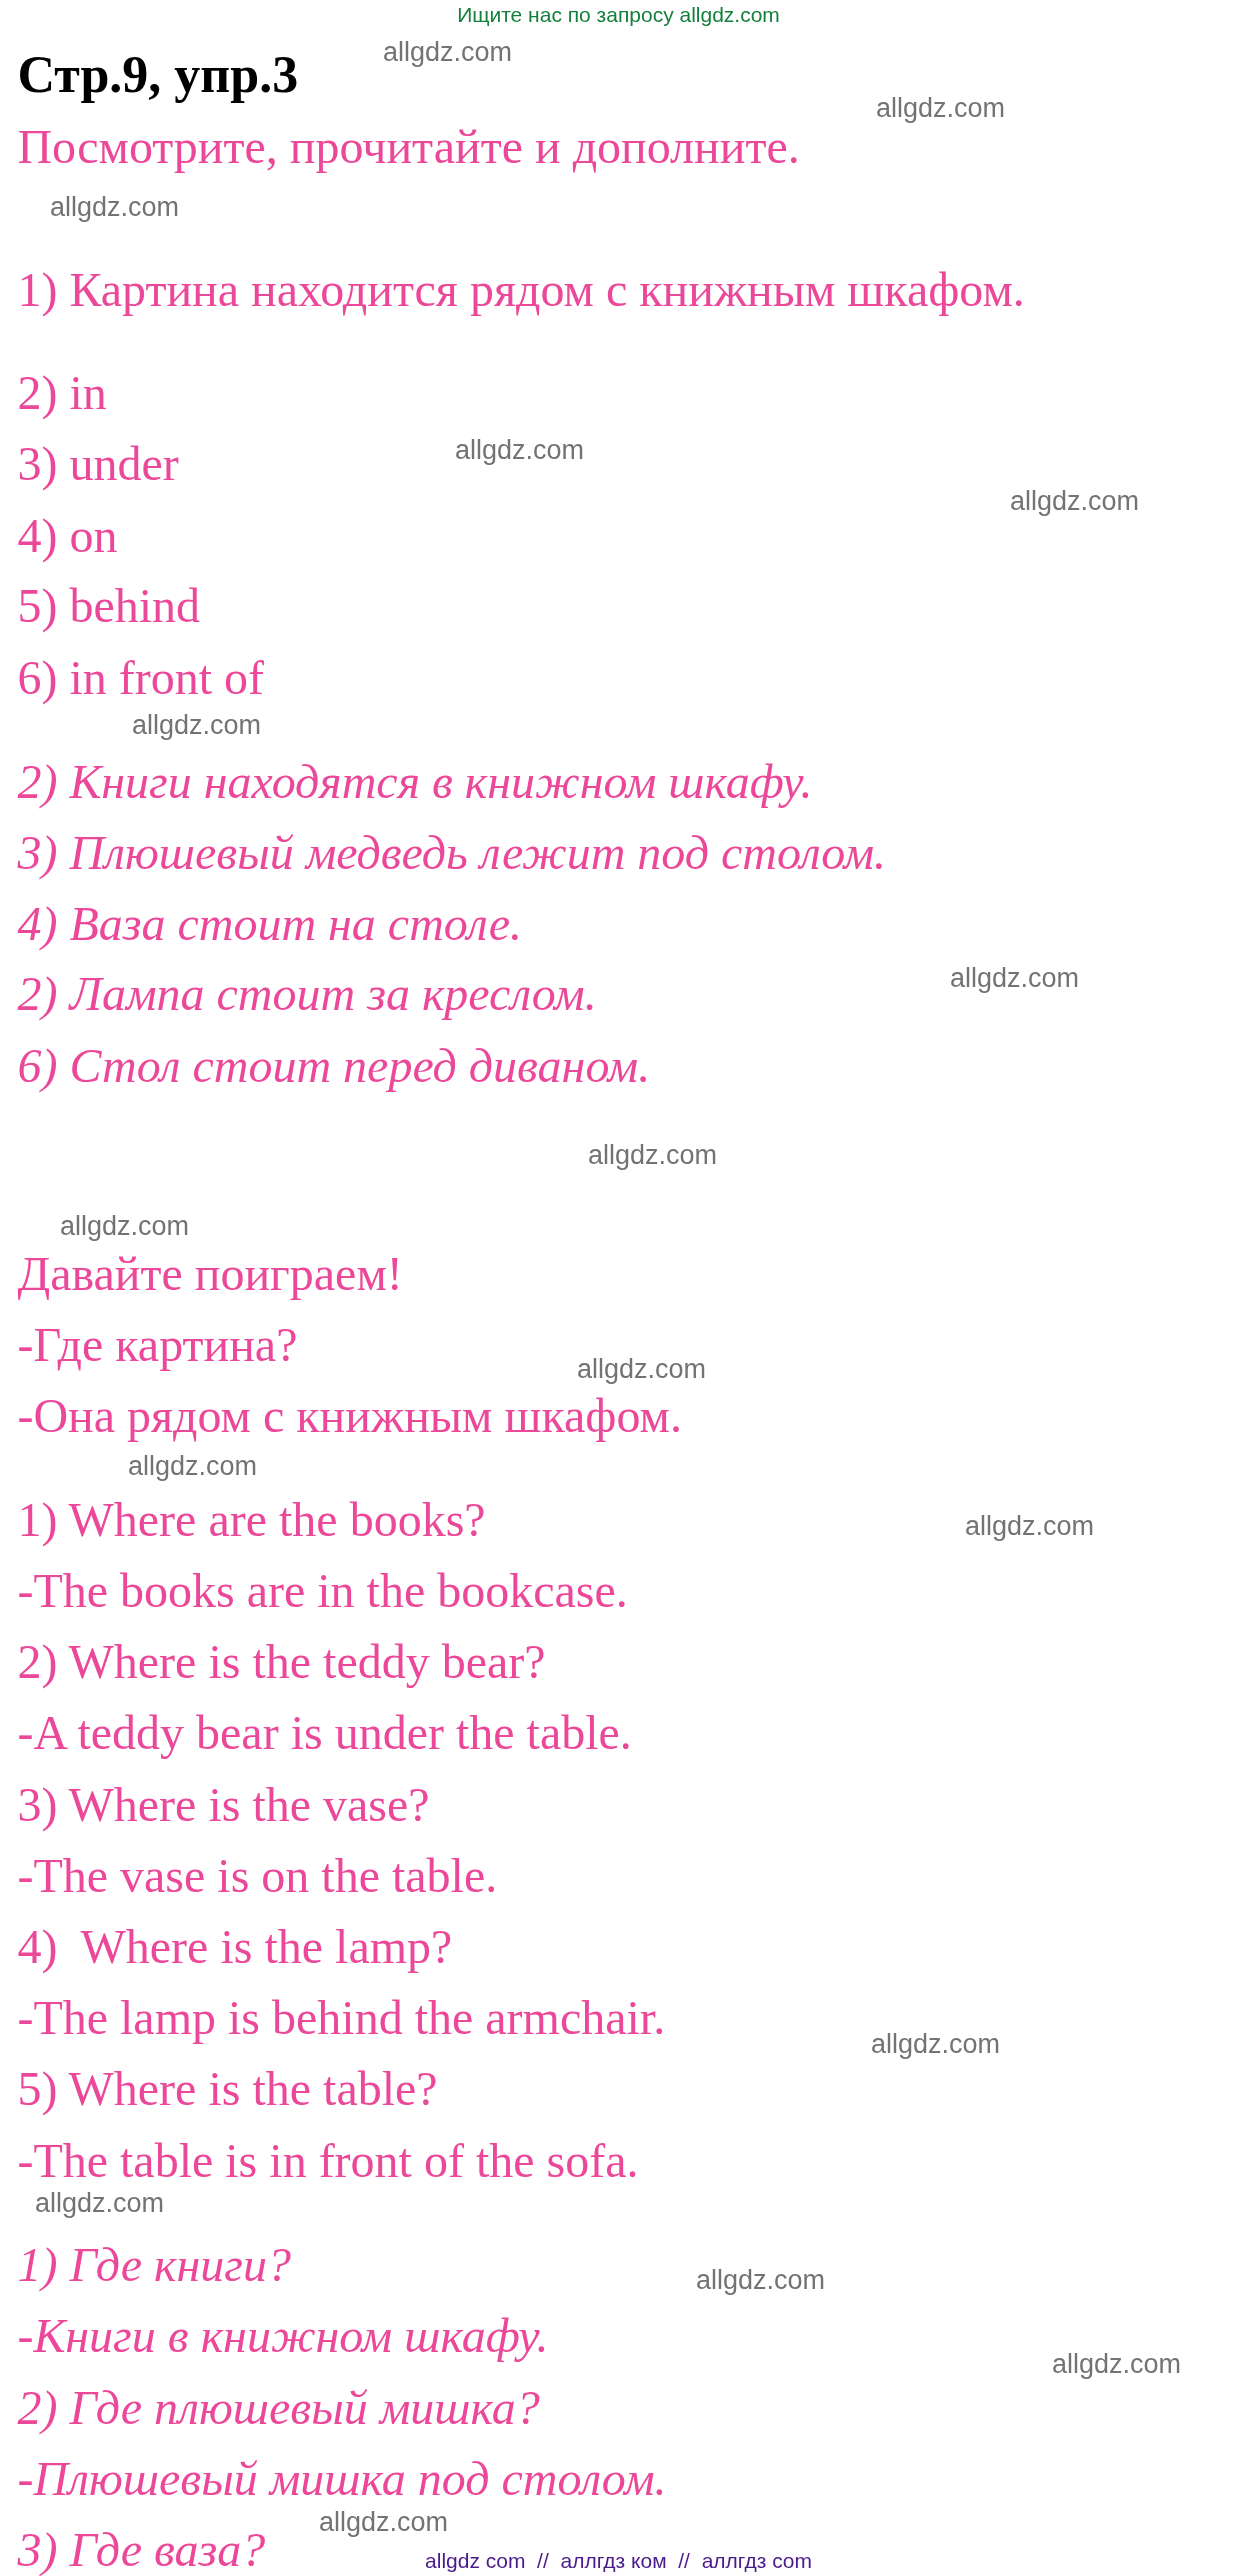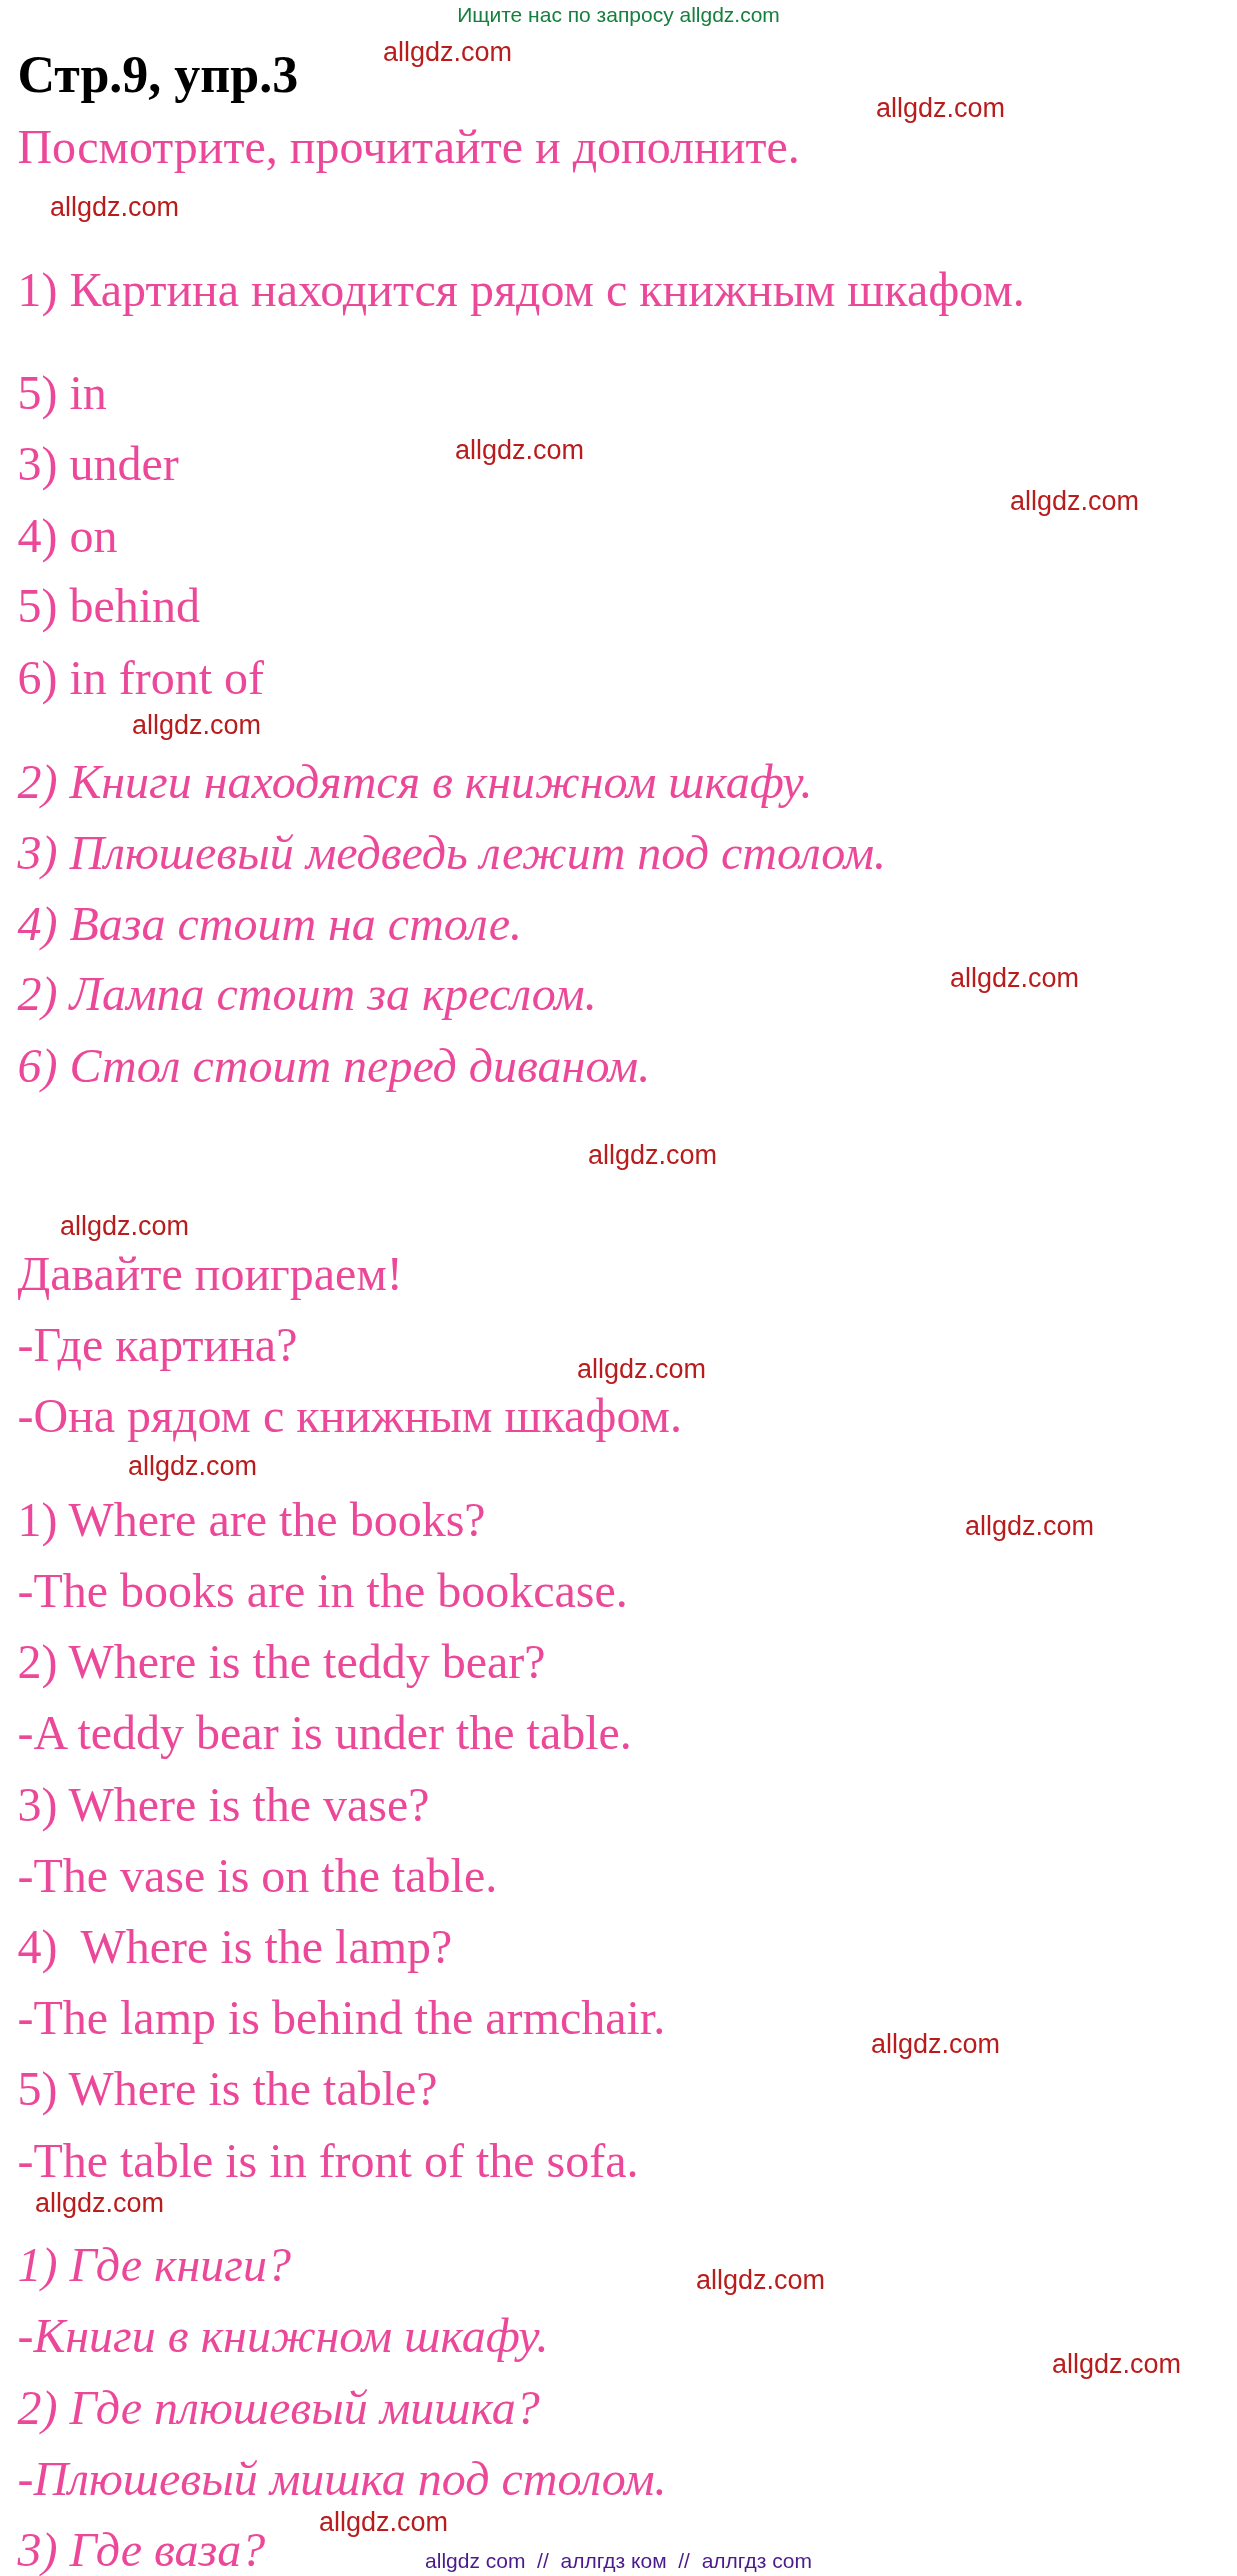--- a/index.html
+++ b/index.html
@@ -9,7 +9,7 @@
   .title { font-family:"Liberation Serif", serif; font-weight:bold; font-size:52px; color:#000; line-height:58px; left:17.4px; }
   .line { font-family:"Liberation Serif", serif; font-size:48px; color:#ec4899; line-height:58px; left:17.4px; }
   .it { font-style:italic; }
-  .wm { font-family:"Liberation Sans", sans-serif; font-size:27px; color:#b91c1c; line-height:31px; }
+  .wm { font-family:"Liberation Sans", sans-serif; font-size:27px; color:#737373; line-height:31px; }
   .footer { font-family:"Liberation Sans", sans-serif; font-size:21px; color:#4b1a8c; left:0; width:1237px; text-align:center; line-height:25px; }
 </style>
 </head>

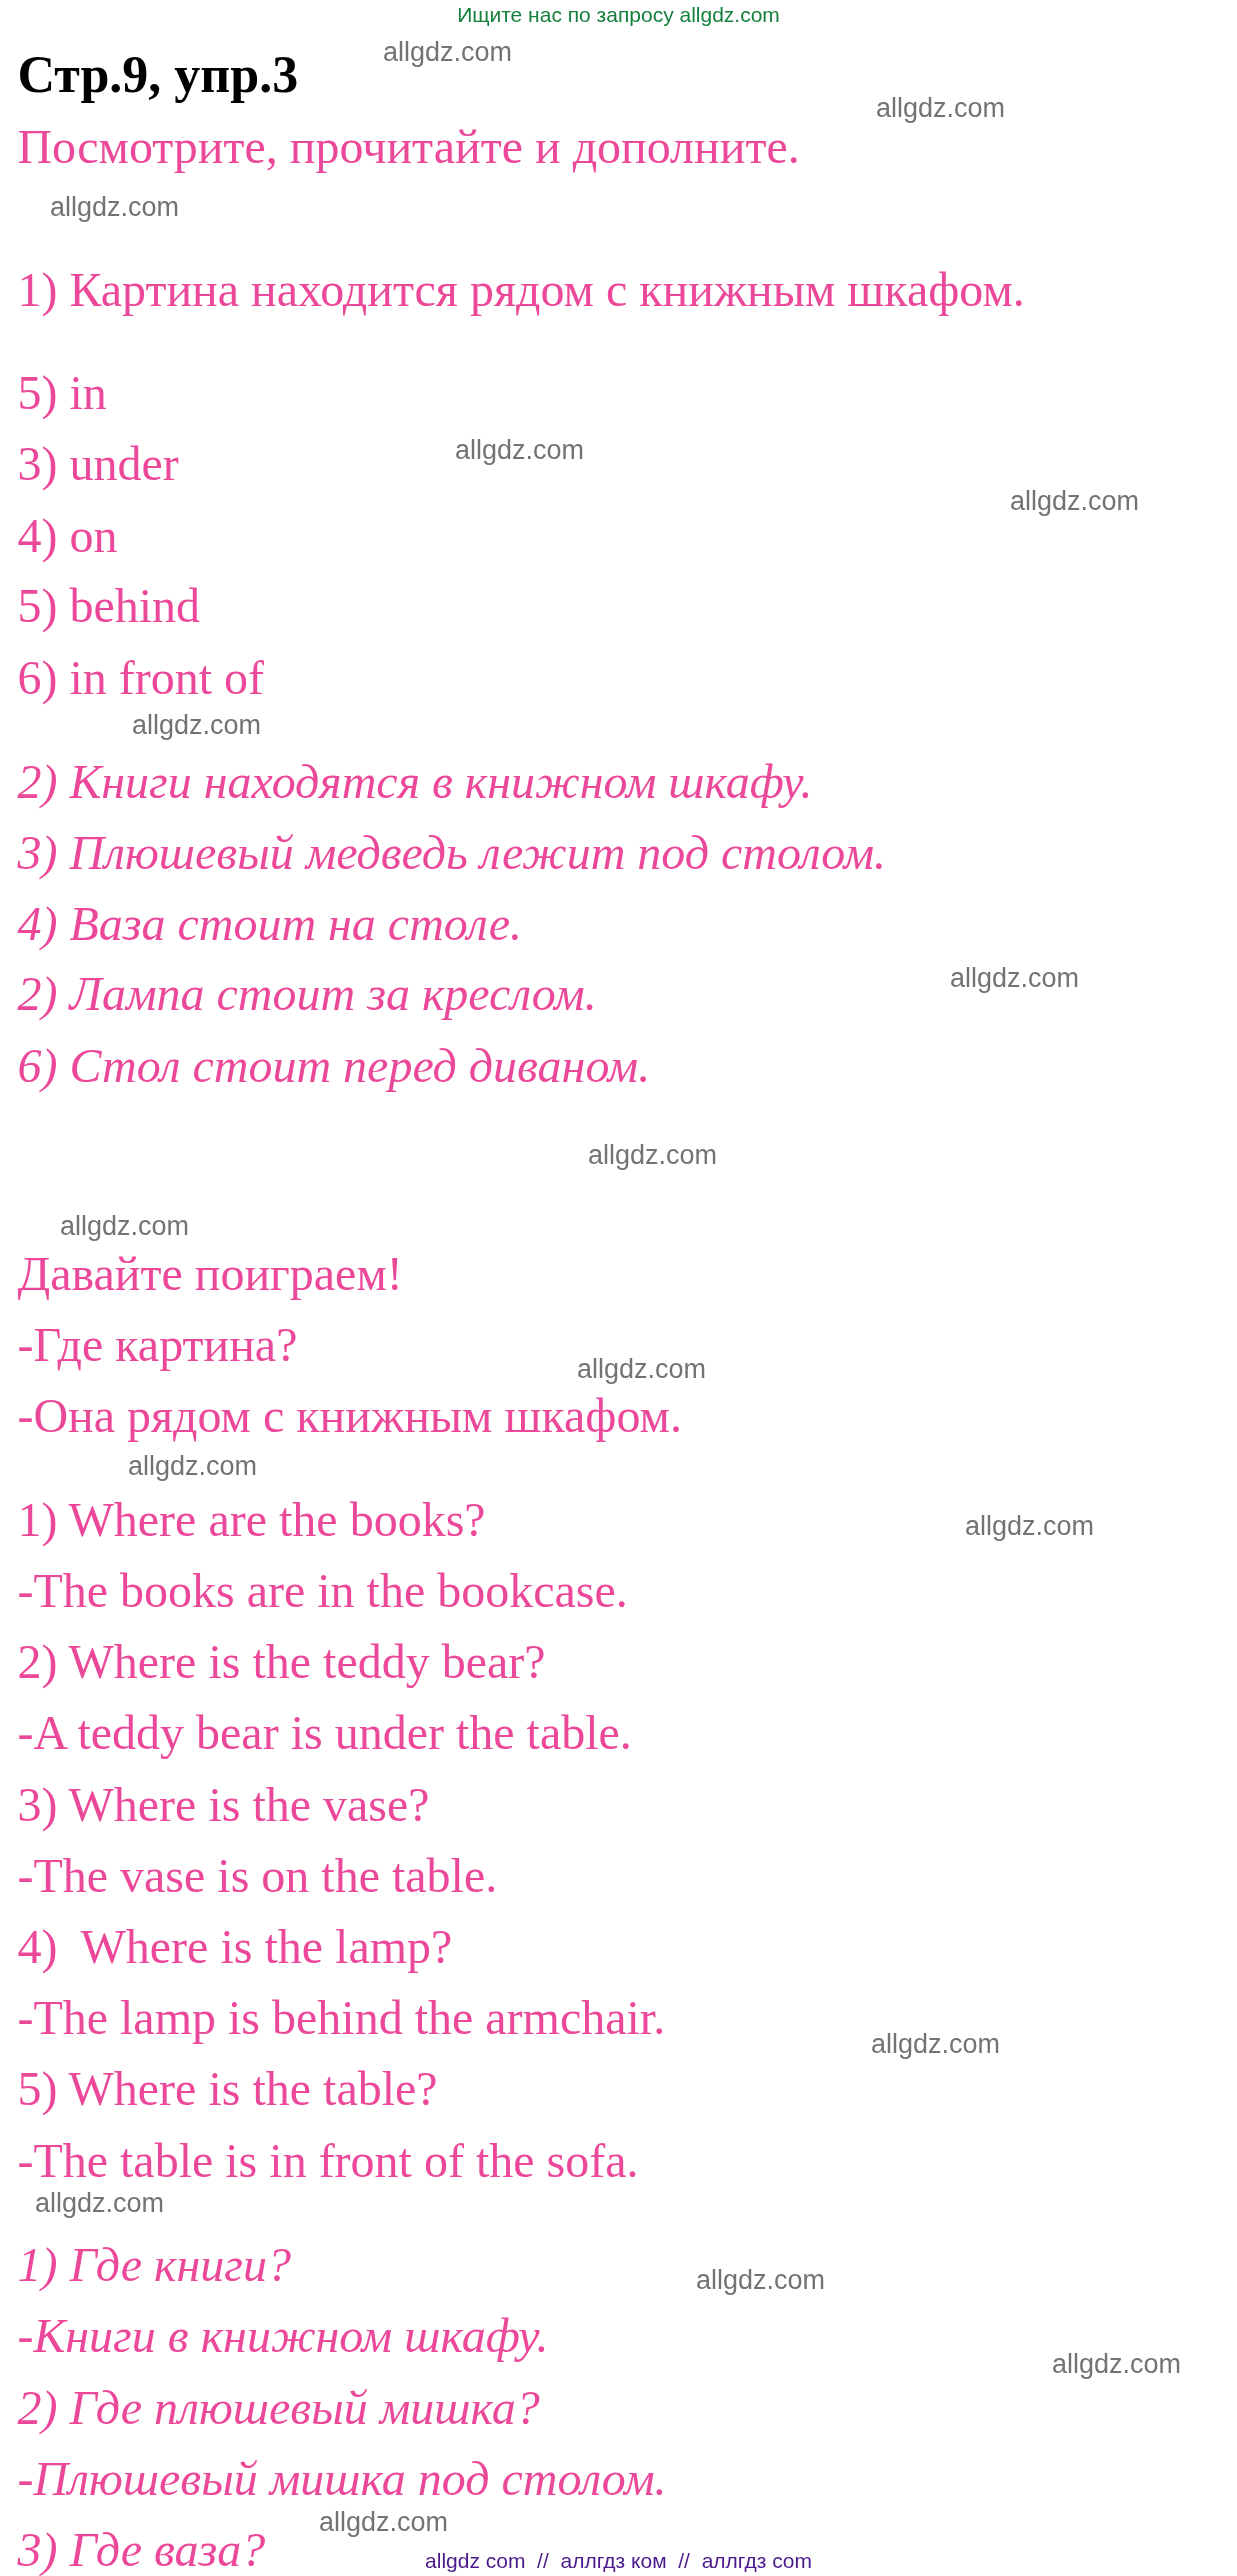--- a/index.html
+++ b/index.html
@@ -22,7 +22,7 @@
 
 <div class="abs line" style="top:261px;">1) Картина находится рядом с книжным шкафом.</div>
 
-<div class="abs line" style="top:364px;">5) in</div>
+<div class="abs line" style="top:364px;">2) in</div>
 <div class="abs line" style="top:435px;">3) under</div>
 <div class="abs line" style="top:507px;">4) on</div>
 <div class="abs line" style="top:577px;">5) behind</div>

